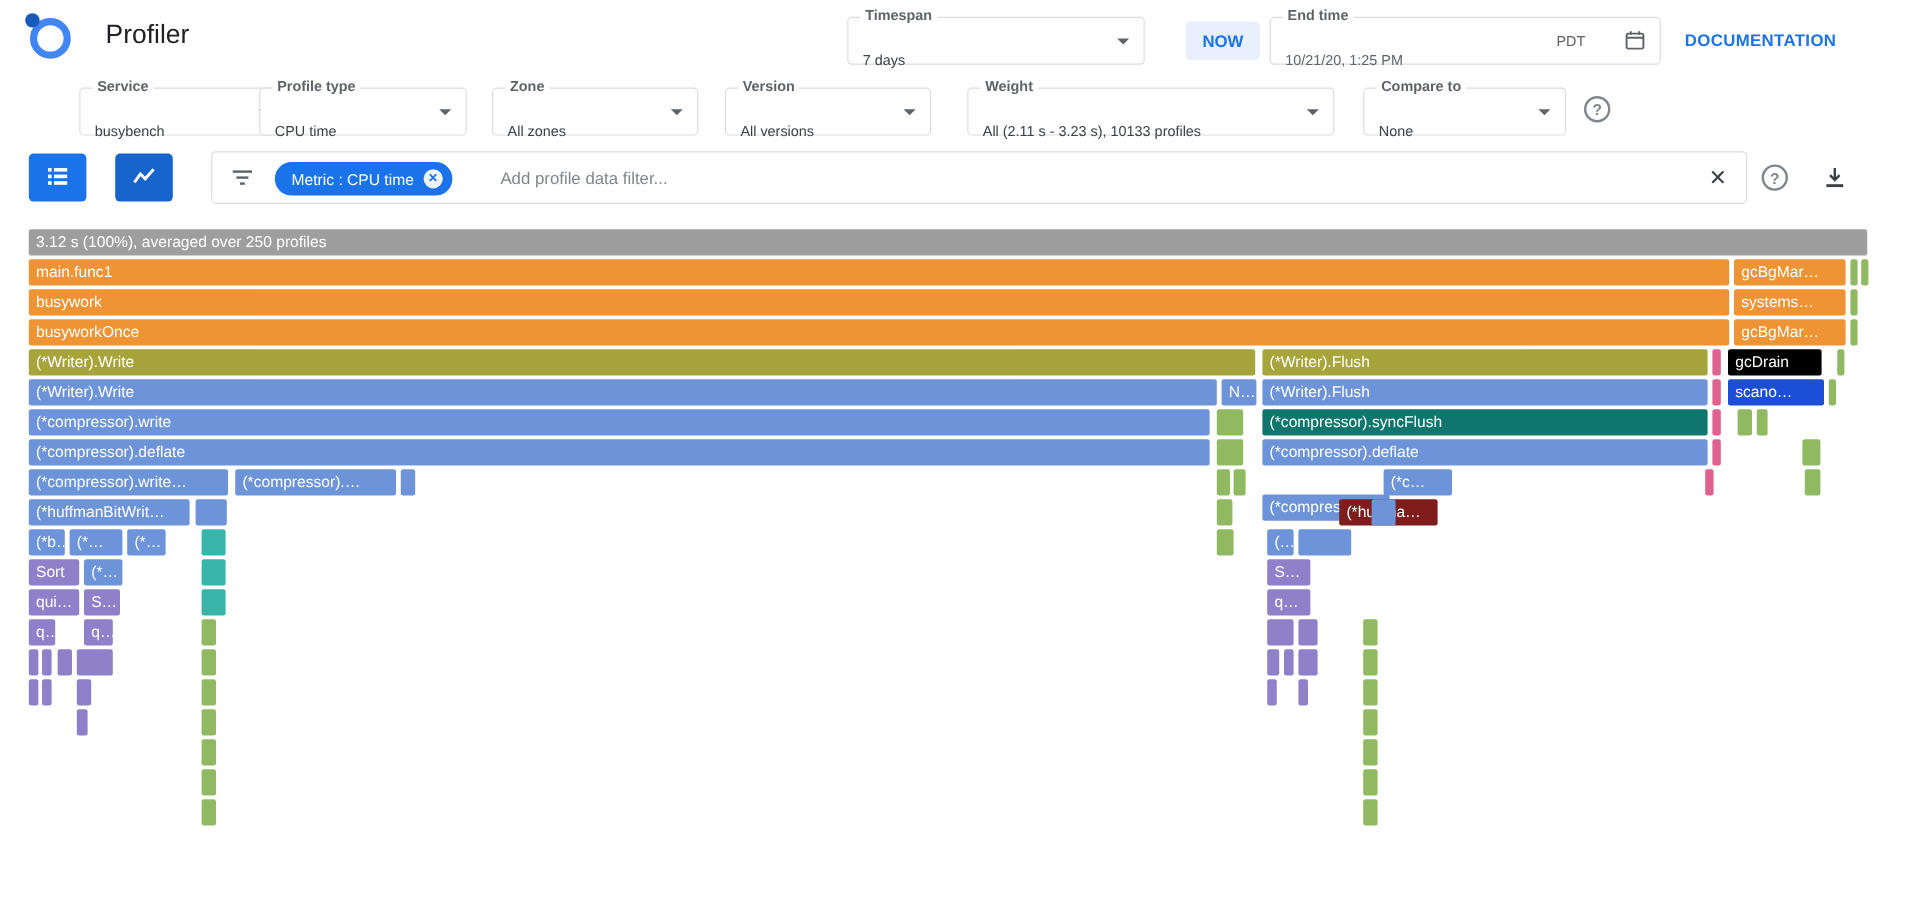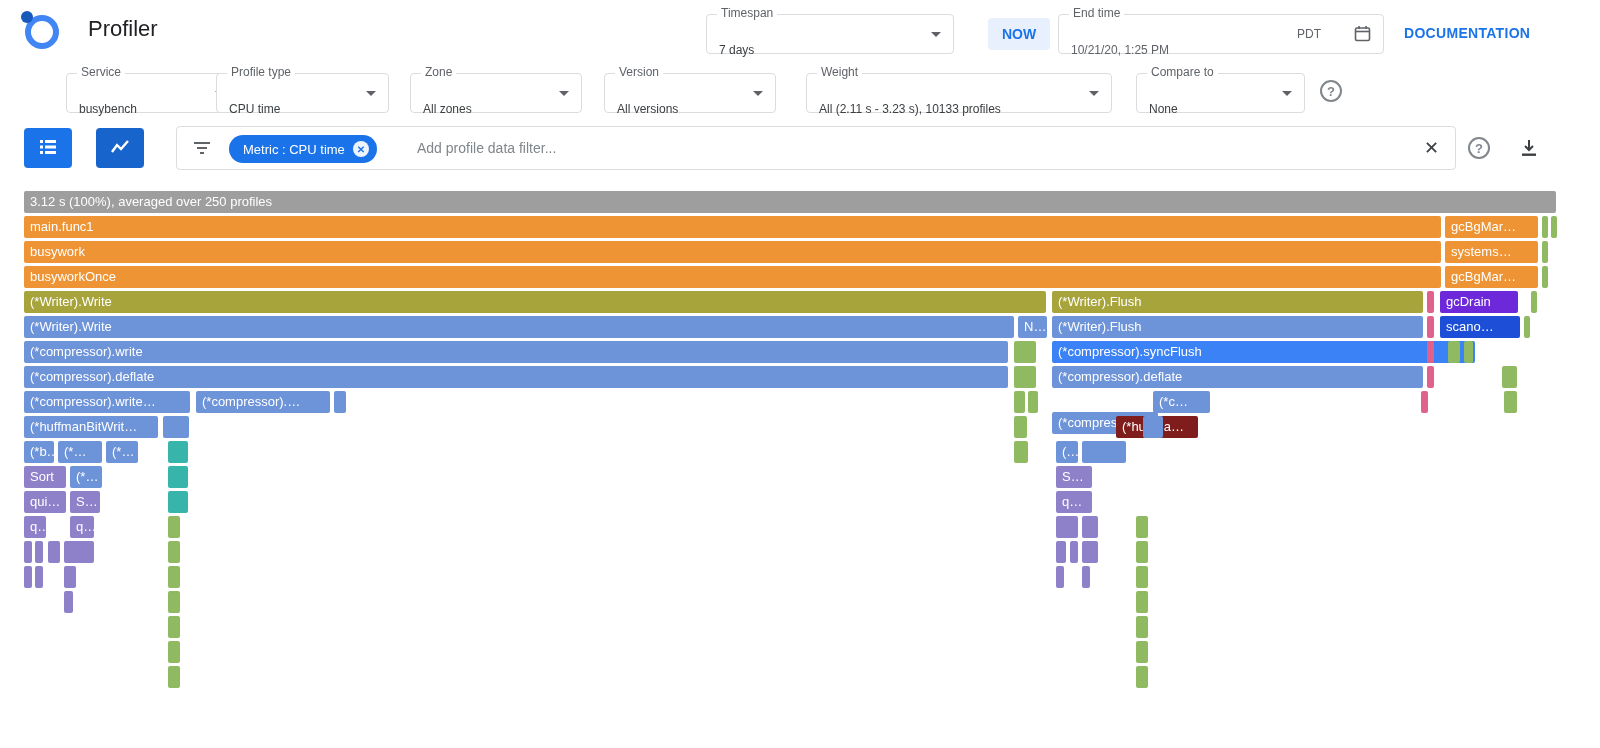--- a/index.html
+++ b/index.html
@@ -14,7 +14,7 @@
   .ofield { position:absolute; border:1px solid #dadce0; border-radius:4px;
             height:40px; background:#fff; cursor:pointer; }
   .flabel { position:absolute; top:-9px; left:10px; background:#fff; padding:0 4px;
-            font-size:12px; color:#5f6368; line-height:14px; white-space:nowrap; }
+            font-size:12px; color:#5f6368; line-height:14px; white-space:nowrap;font-weight:bold; }
   .fvalue { position:absolute; left:12px; top:16px; line-height:38px; font-size:12px;
             color:#3c4043; white-space:nowrap; }
   .caret  { position:absolute; right:12px; top:17px; width:0; height:0;

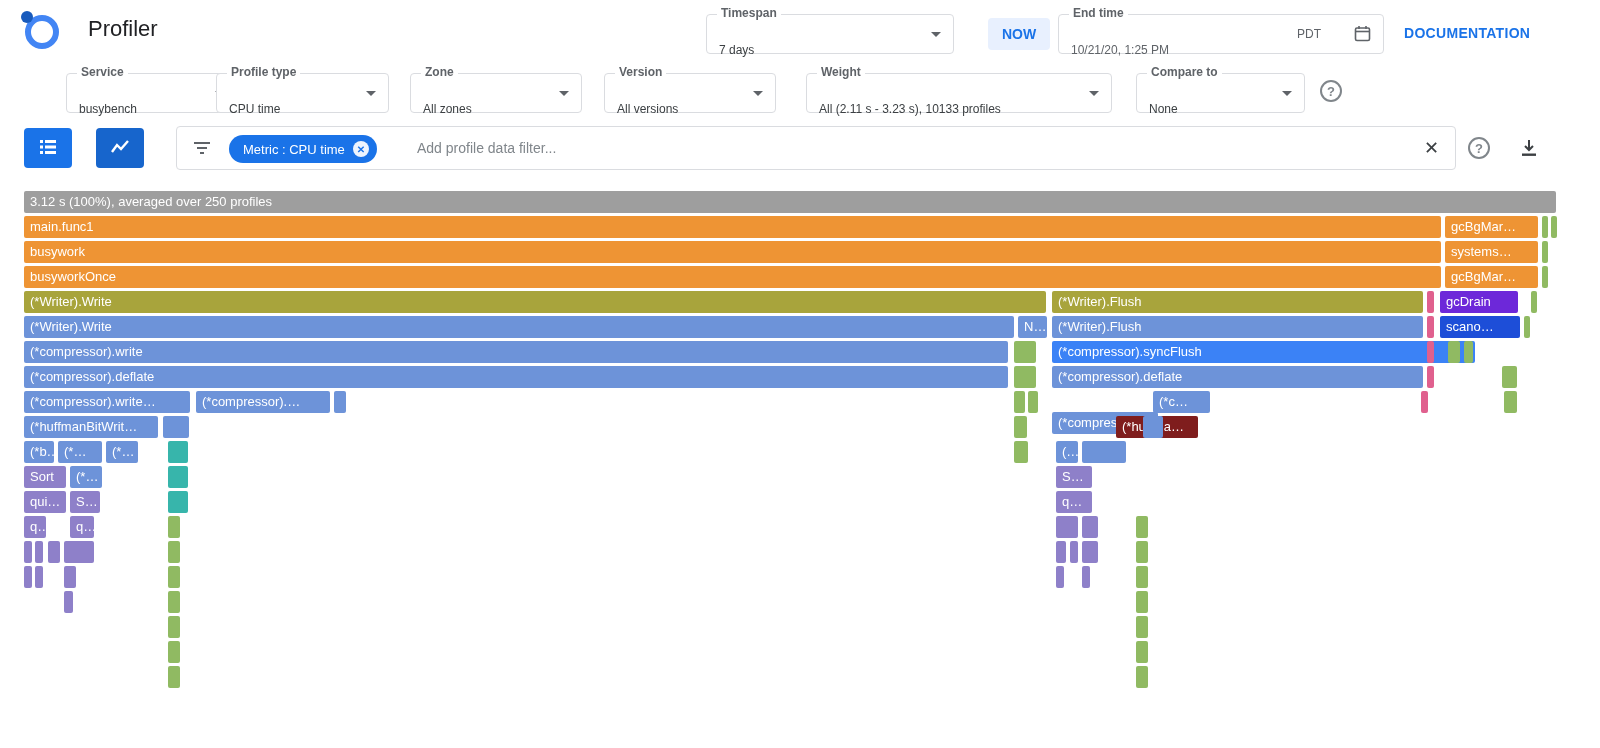--- a/index.html
+++ b/index.html
@@ -204,7 +204,7 @@
       <div class="seg" style="left: 0px; width: 1022px; background: rgb(168, 164, 60);">(*Writer).Write</div>
       <div class="seg" style="left: 1028px; width: 371px; background: rgb(168, 164, 60);">(*Writer).Flush</div>
       <div class="seg" style="left: 1403px; width: 7px; background: rgb(224, 96, 142);"></div>
-      <div class="seg" style="left: 1416px; width: 78px; background: #6d28d9;">gcDrain</div>
+      <div class="seg" style="left: 1416px; width: 78px; background: #000000;">gcDrain</div>
       <div class="seg" style="left: 1507px; width: 5px; background: rgb(144, 186, 98);"></div>
     </div>
     <div class="flame-row">

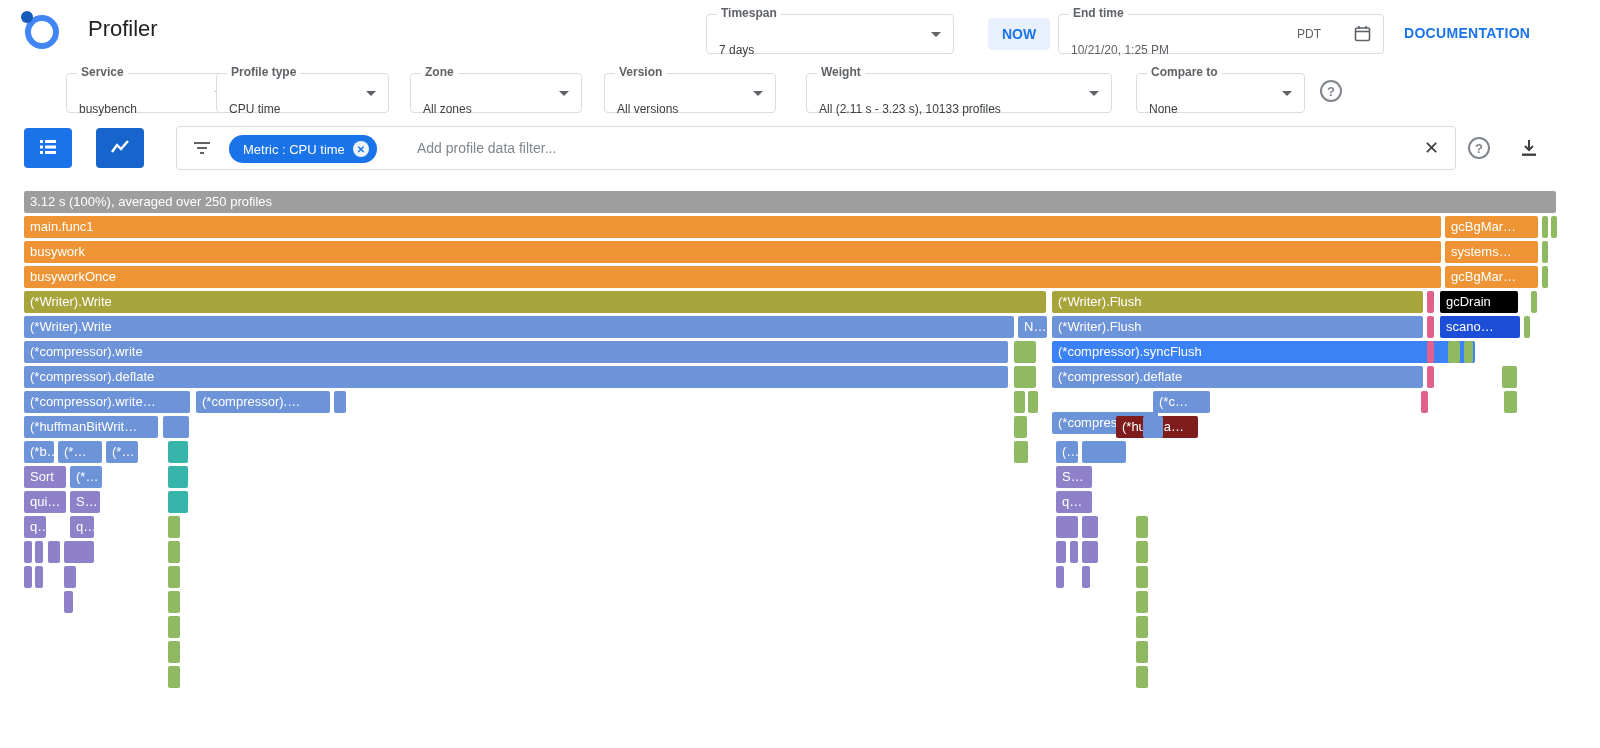--- a/index.html
+++ b/index.html
@@ -218,7 +218,7 @@
     <div class="flame-row">
       <div class="seg" style="left: 0px; width: 984px; background: rgb(109, 147, 217);">(*compressor).write</div>
       <div class="seg" style="left: 990px; width: 22px; background: rgb(144, 186, 98);"></div>
-      <div class="seg" style="left: 1028px; width: 423px; background: #3b82f6;">(*compressor).syncFlush</div>
+      <div class="seg" style="left: 1028px; width: 371px; background: #0f766e;">(*compressor).syncFlush</div>
       <div class="seg" style="left: 1403px; width: 7px; background: rgb(224, 96, 142);"></div>
       <div class="seg" style="left: 1424px; width: 12px; background: rgb(144, 186, 98);"></div>
       <div class="seg" style="left: 1440px; width: 9px; background: rgb(144, 186, 98);"></div>

